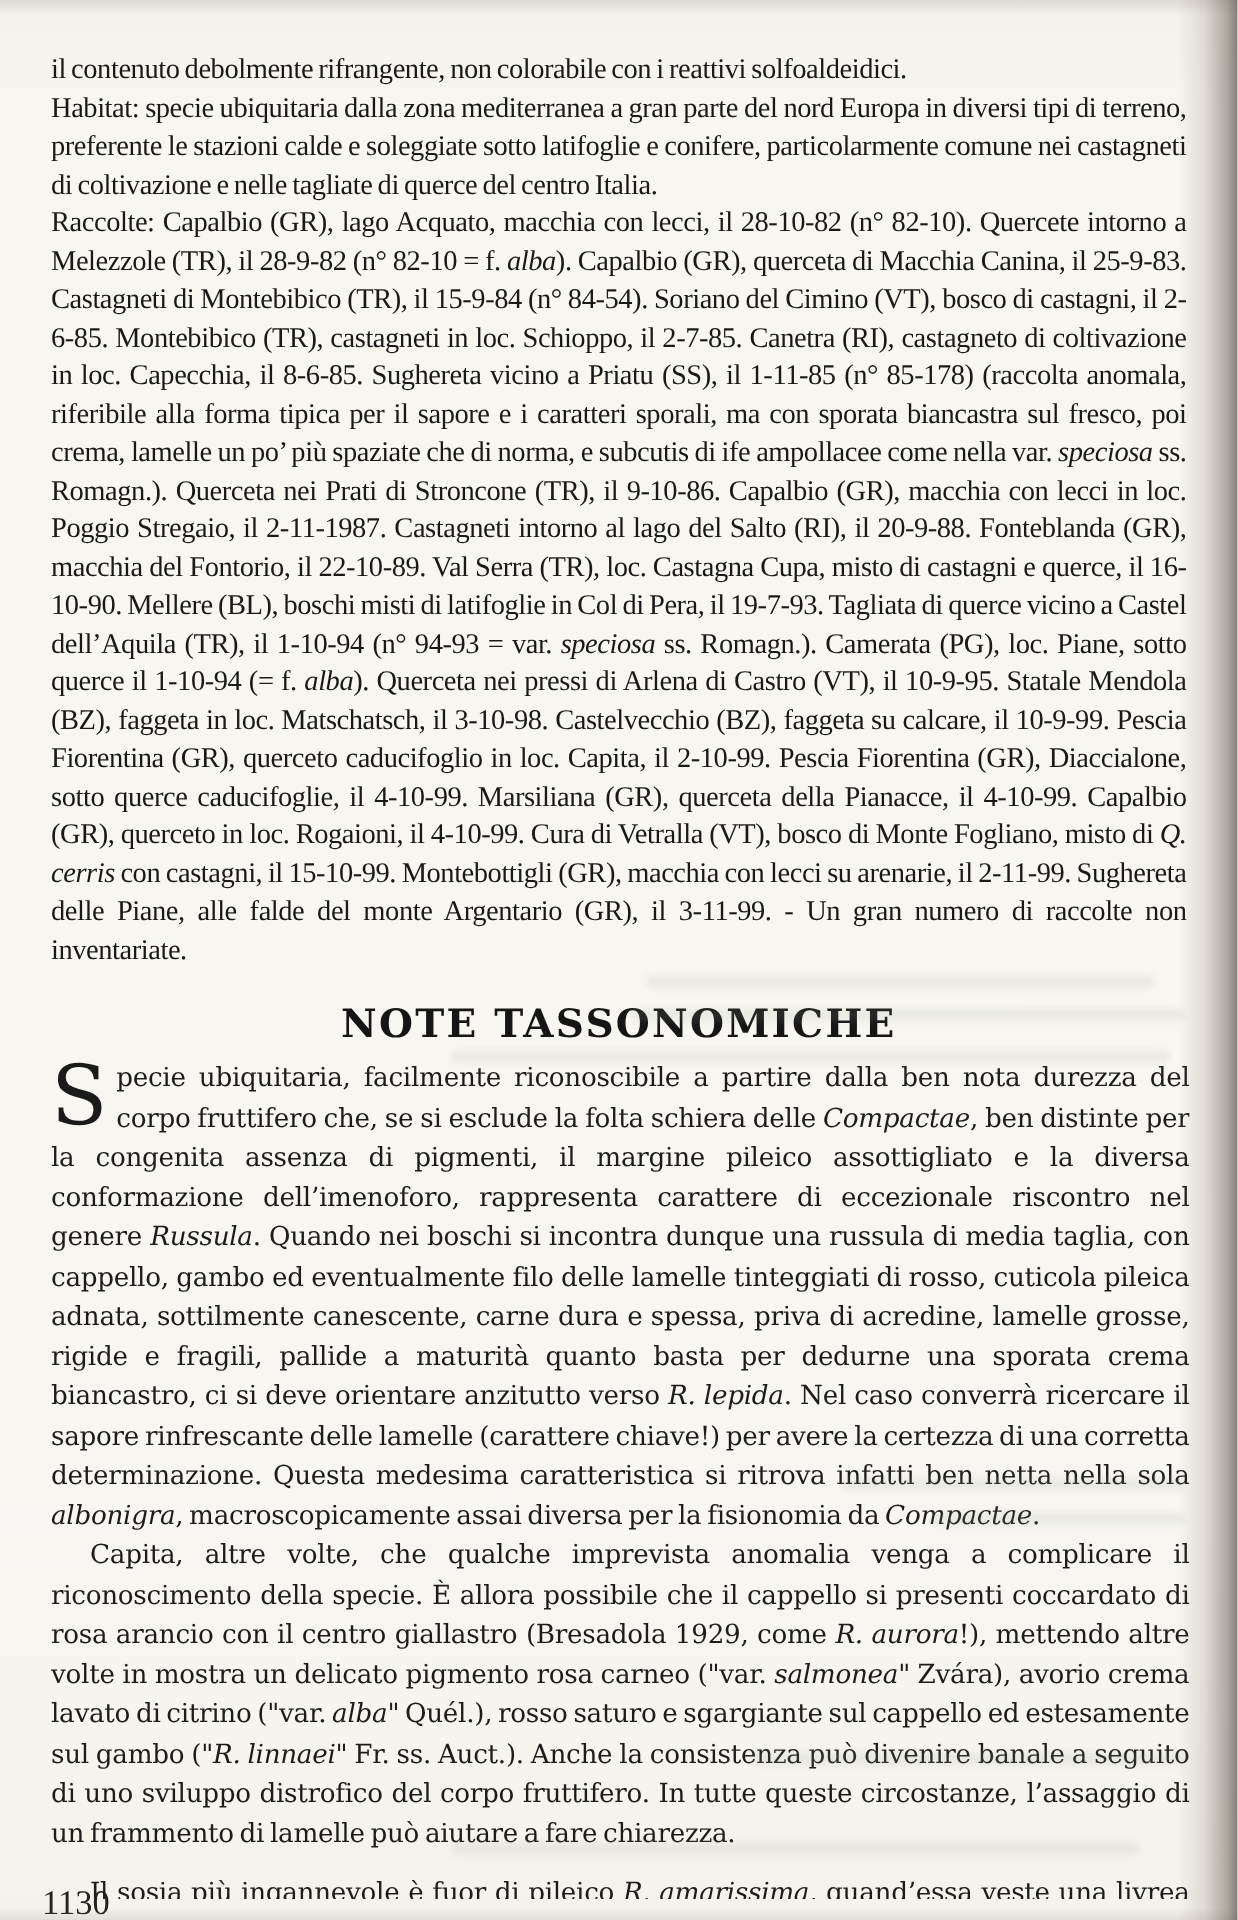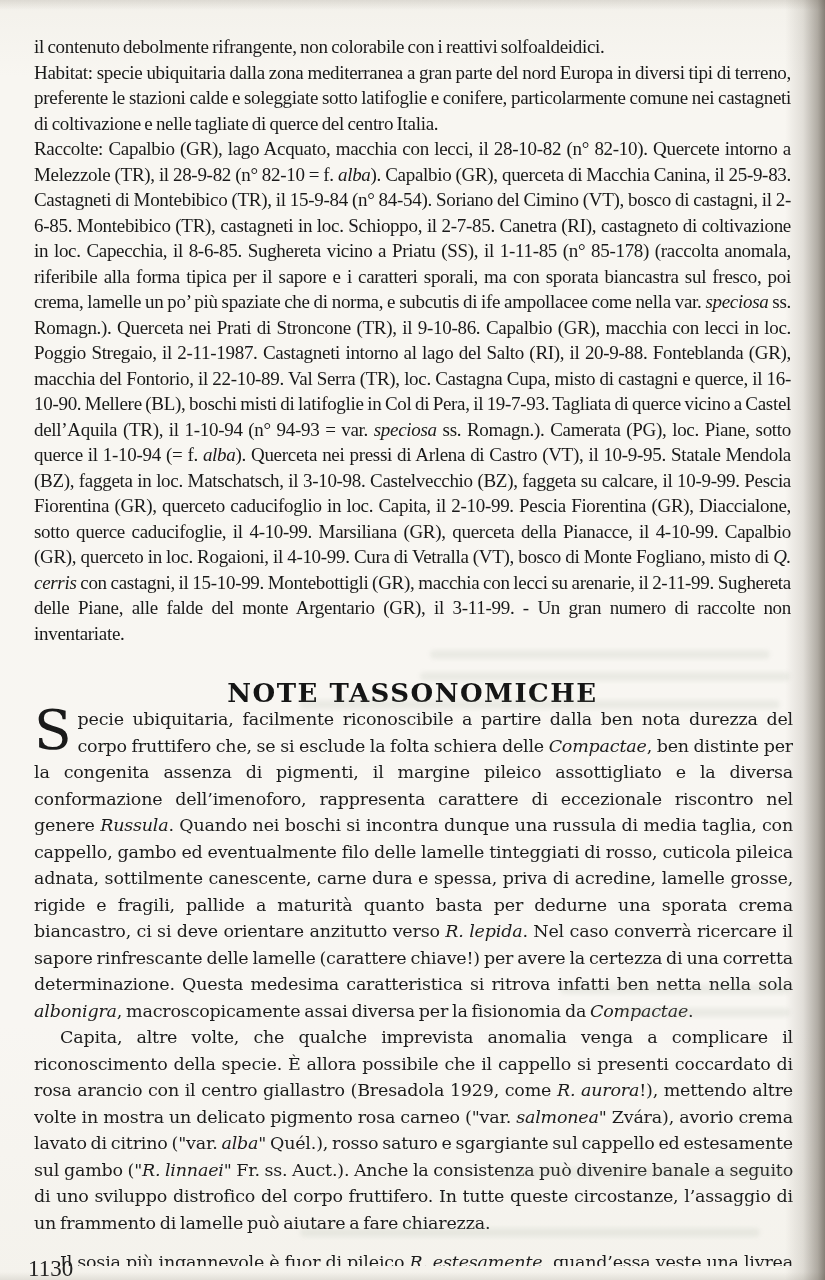--- a/index.html
+++ b/index.html
@@ -48,7 +48,7 @@
     text-align:center;
     font-family:"DejaVu Serif", serif;
     font-size:26px;font-weight:700;letter-spacing:1.5px;
-    color:#151515;margin:16px;
+    color:#151515;margin:6px;
   }
   
   .bottom-block{

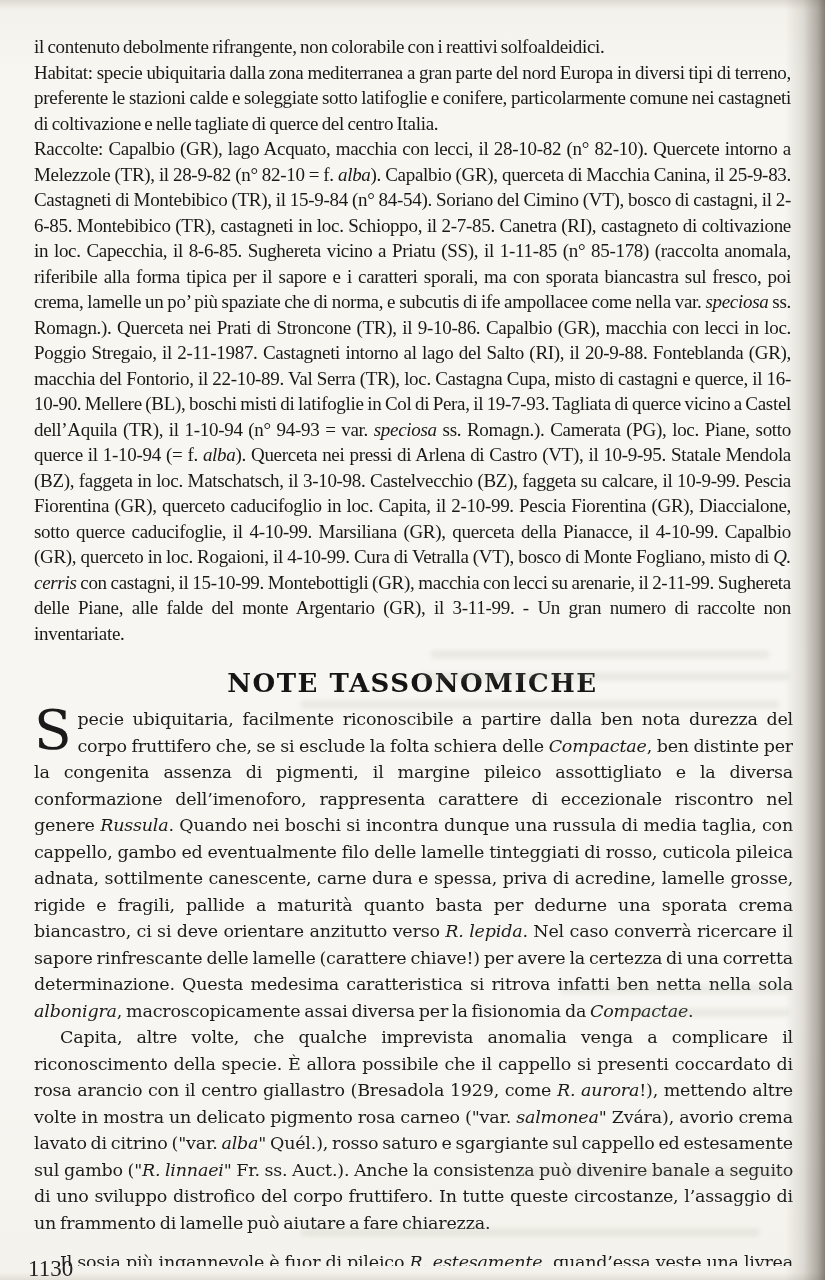--- a/index.html
+++ b/index.html
@@ -93,7 +93,7 @@
   <div class="bottom-block">
     <p><span class="dropcap">S</span><span><span>pecie ubiquitaria, facilmente riconoscibile a partire dalla ben nota durezza del corpo fruttifero che, se si esclude la folta schiera delle </span><span class="it">Compactae</span><span>, ben distinte per la congenita assenza di pigmenti, il margine pileico assottigliato e la diversa conformazione dell’imenoforo, rappresenta carattere di eccezionale riscontro nel genere </span><span class="it">Russula</span><span>. Quando nei boschi si incontra dunque una russula di media taglia, con cappello, gambo ed eventualmente filo delle lamelle tinteggiati di rosso, cuticola pileica adnata, sottilmente canescente, carne dura e spessa, priva di acredine, lamelle grosse, rigide e fragili, pallide a maturità quanto basta per dedurne una sporata crema biancastro, ci si deve orientare anzitutto verso </span><span class="it">R. lepida</span><span>. Nel caso converrà ricercare il sapore rinfrescante delle lamelle (carattere chiave!) per avere la certezza di una corretta determinazione. Questa medesima caratteristica si ritrova infatti ben netta nella sola </span><span class="it">albonigra</span><span>, macroscopicamente assai diversa per la fisionomia da </span><span class="it">Compactae</span><span>.</span></span></p>
     <p class="indent"><span>Capita, altre volte, che qualche imprevista anomalia venga a complicare il riconoscimento della specie. È allora possibile che il cappello si presenti coccardato di rosa arancio con il centro giallastro (Bresadola 1929, come </span><span class="it">R. aurora</span><span>!), mettendo altre volte in mostra un delicato pigmento rosa carneo ("var. </span><span class="it">salmonea</span><span>" Zvára), avorio crema lavato di citrino ("var. </span><span class="it">alba</span><span>" Quél.), rosso saturo e sgargiante sul cappello ed estesamente sul gambo ("</span><span class="it">R. linnaei</span><span>" Fr. ss. Auct.). Anche la consistenza può divenire banale a seguito di uno sviluppo distrofico del corpo fruttifero. In tutte queste circostanze, l’assaggio di un frammento di lamelle può aiutare a fare chiarezza.</span></p>
-    <p class="indent spaced"><span>Il sosia più ingannevole è fuor di pileico </span><span class="it bd">R. estesamente</span><span>, quand’essa veste una livrea più puramente rossa dell’ordinario. Questa rarissima </span></p>
+    <p class="indent spaced"><span>Il sosia più ingannevole è fuor di pileico </span><span class="it bd">R. amarissima</span><span>, quand’essa veste una livrea più puramente rossa dell’ordinario. Questa rarissima </span></p>
   </div>
 
   <div class="page-number">1130</div>

